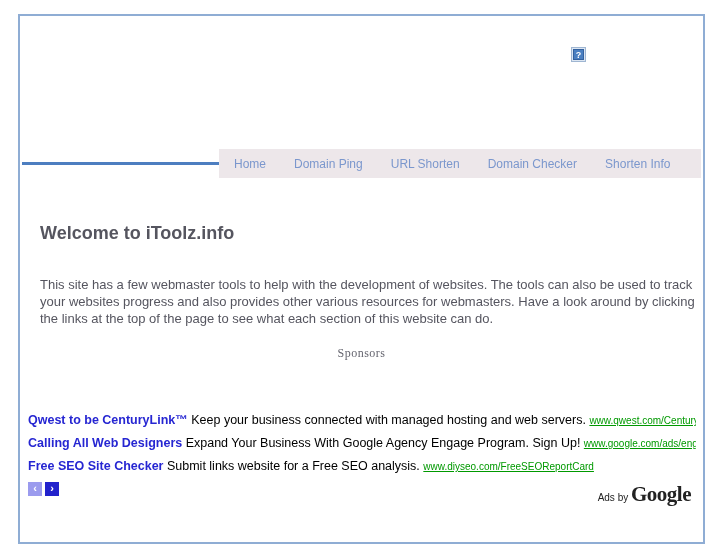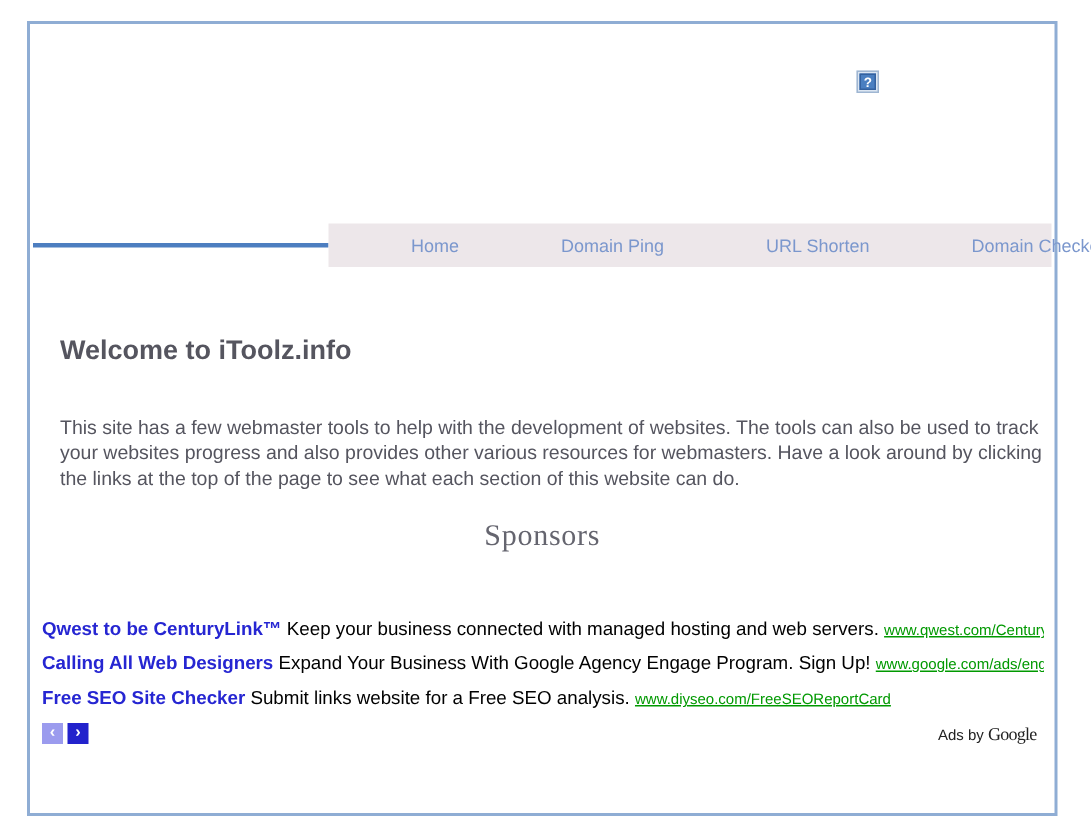--- a/index.html
+++ b/index.html
@@ -36,7 +36,6 @@
   .nav-item {
     color:#7b97cd; font-size:12px; text-decoration:none; cursor:pointer;
     white-space:nowrap;
-    margin-left:40px;
   }
 
   

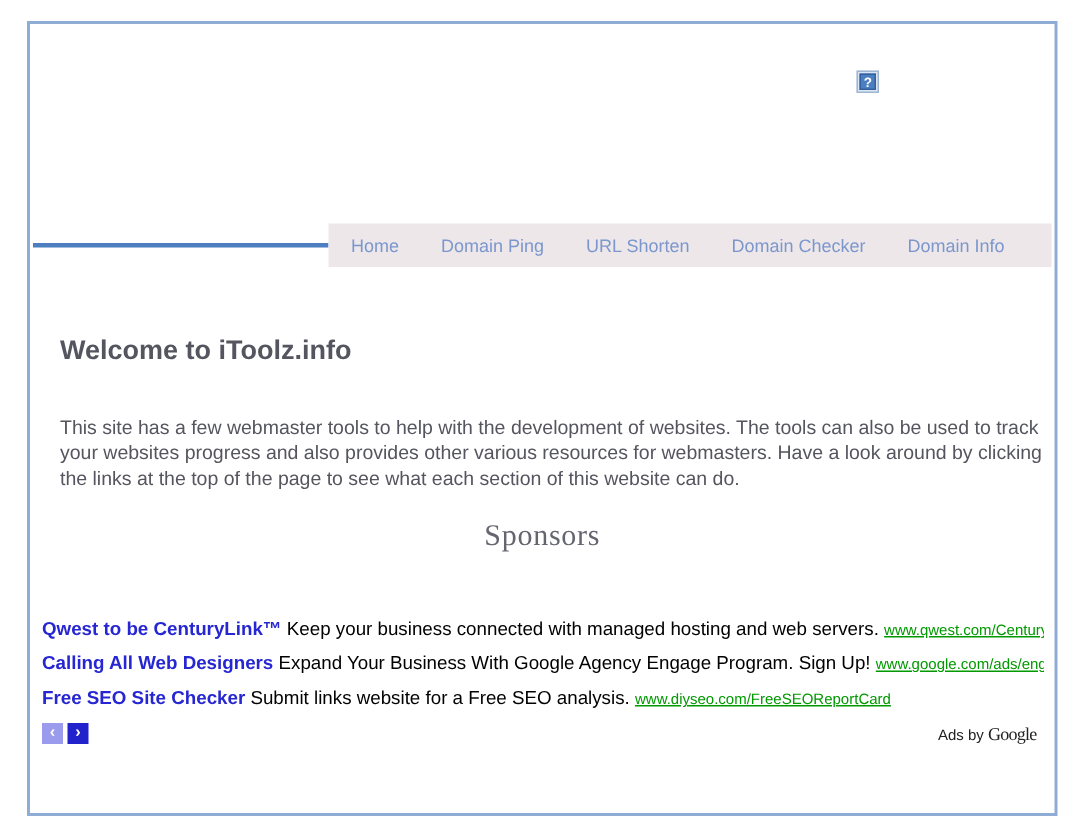--- a/index.html
+++ b/index.html
@@ -98,7 +98,7 @@
     <a class="nav-item">Domain Ping</a>
     <a class="nav-item">URL Shorten</a>
     <a class="nav-item">Domain Checker</a>
-    <a class="nav-item">Domain Info</a>
+    <a class="nav-item">Shorten Info</a>
   </div>
 
   <div class="welcome">Welcome to iToolz.info</div>

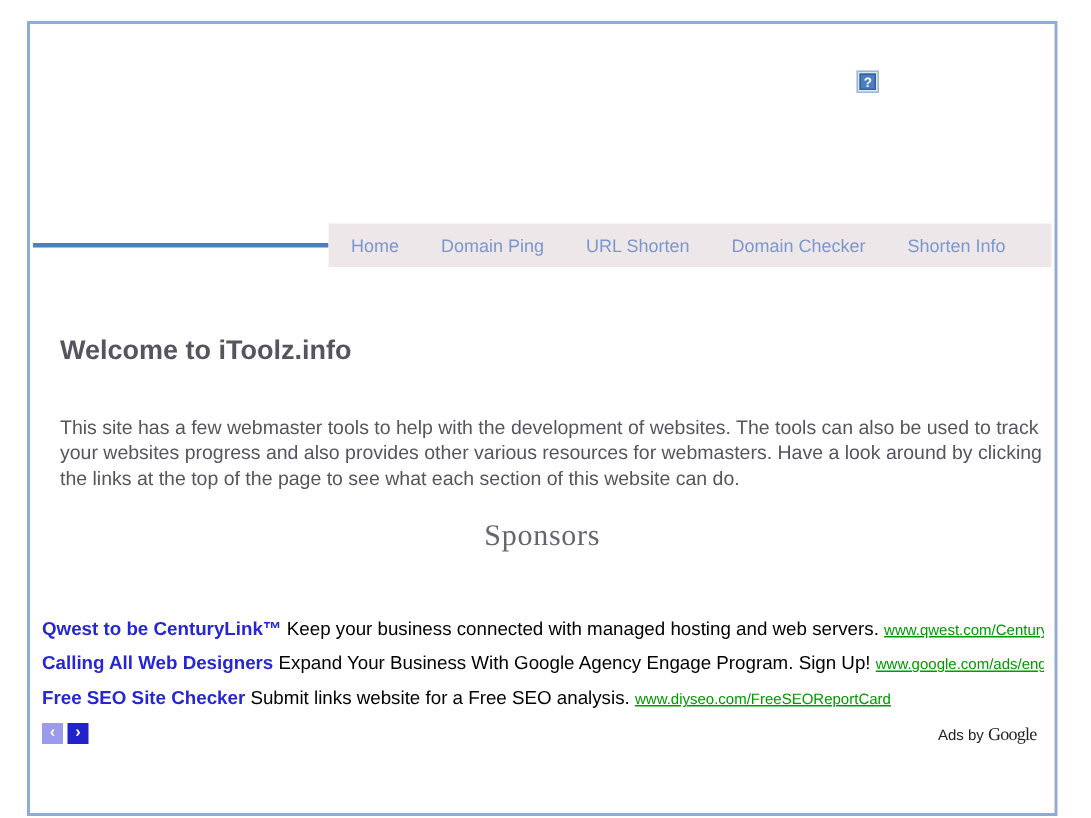--- a/index.html
+++ b/index.html
@@ -49,7 +49,7 @@
   }
   .sponsors {
     position:absolute; left:0; top:330px; width:100%; text-align:center;
-    font-family:"Liberation Serif", serif; font-size:20px; font-weight:normal;
+    font-family:"Liberation Serif", serif; font-size:12px; font-weight:normal;
     color:#65656f; letter-spacing:0.5px;
   }
 

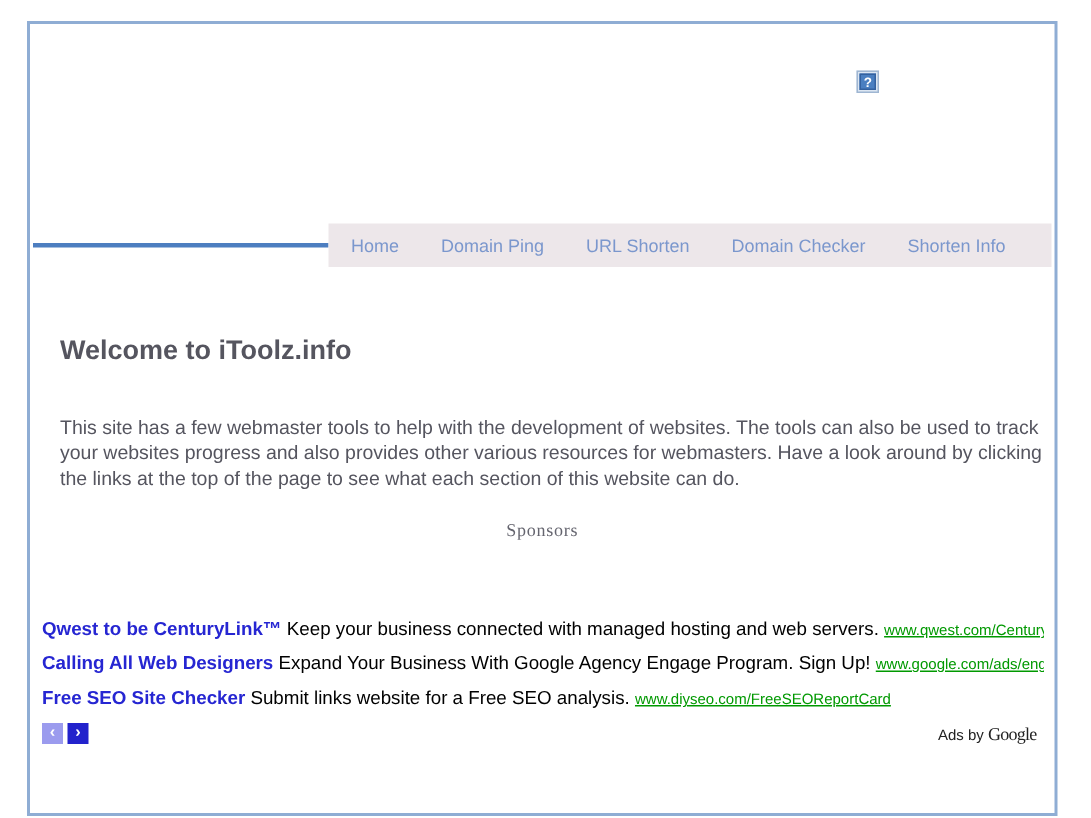--- a/index.html
+++ b/index.html
@@ -78,7 +78,7 @@
     font-size:10px; white-space:nowrap; cursor:pointer;
   }
   .ads-attribution .brand {
-    font-family:"Liberation Serif", serif; font-size:12px; font-weight:normal;
+    font-family:"Liberation Serif", serif; font-size:21px; font-weight:bold;
     letter-spacing:-0.5px;
   }
 </style>

